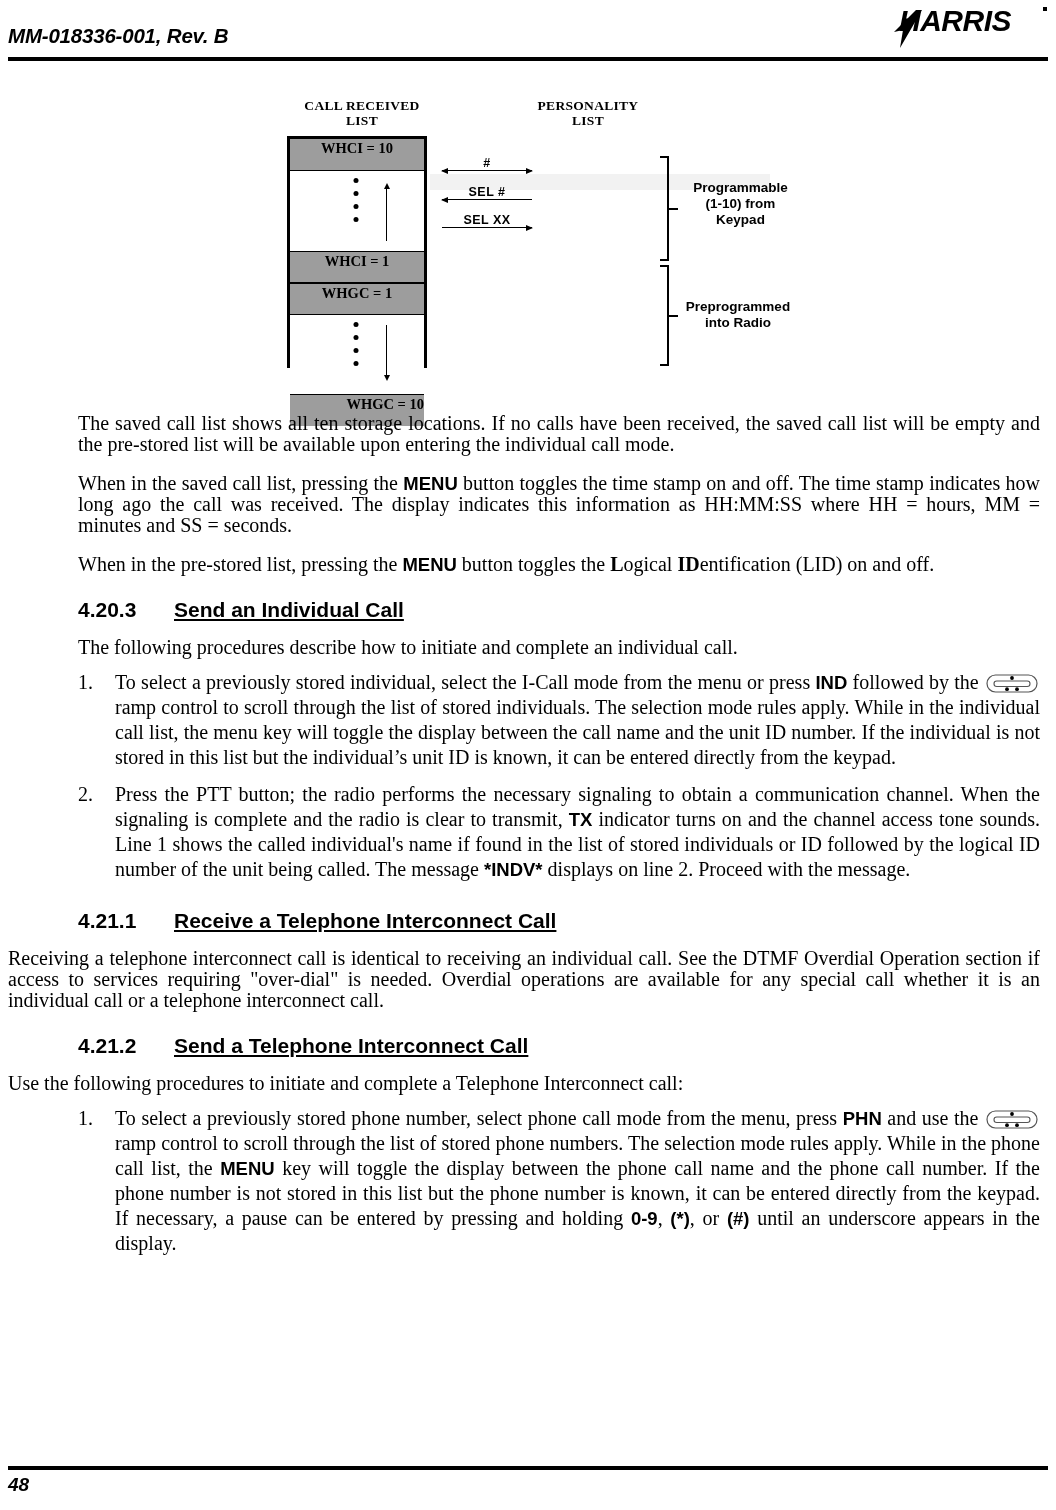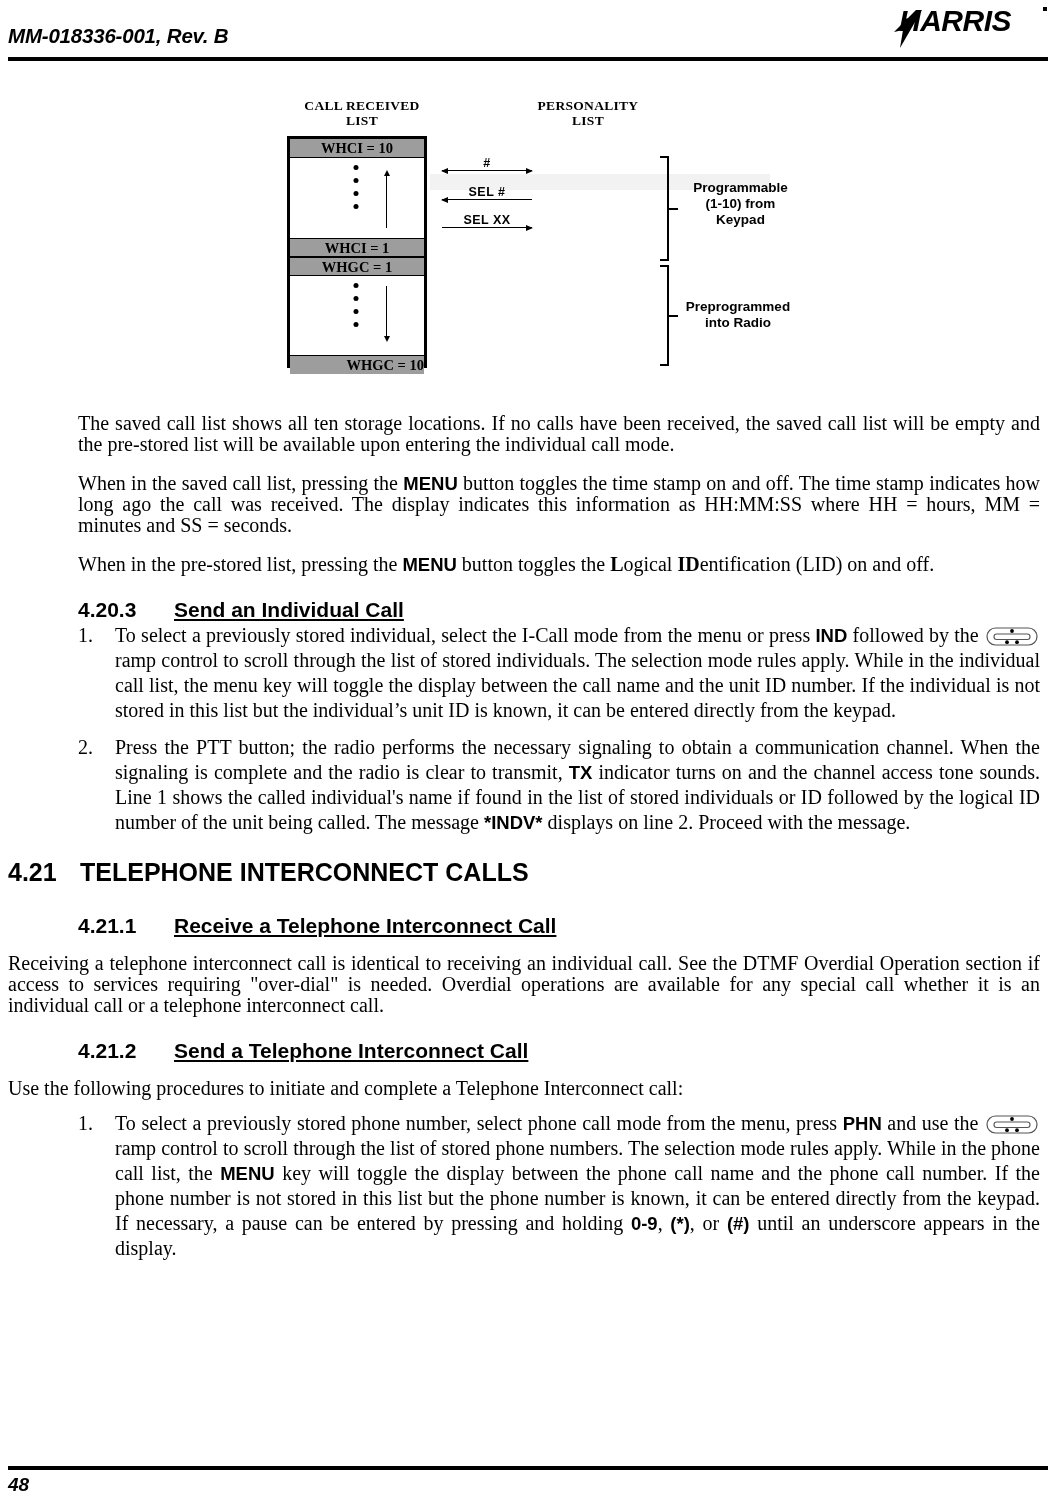--- a/index.html
+++ b/index.html
@@ -83,7 +83,7 @@
     font-size: 14.5px;
     text-align: center;
     line-height: 19px;
-    height: 19px;
+    height: 32px;
     border-top: 1px solid #000;
     border-bottom: 1px solid #000;
   }

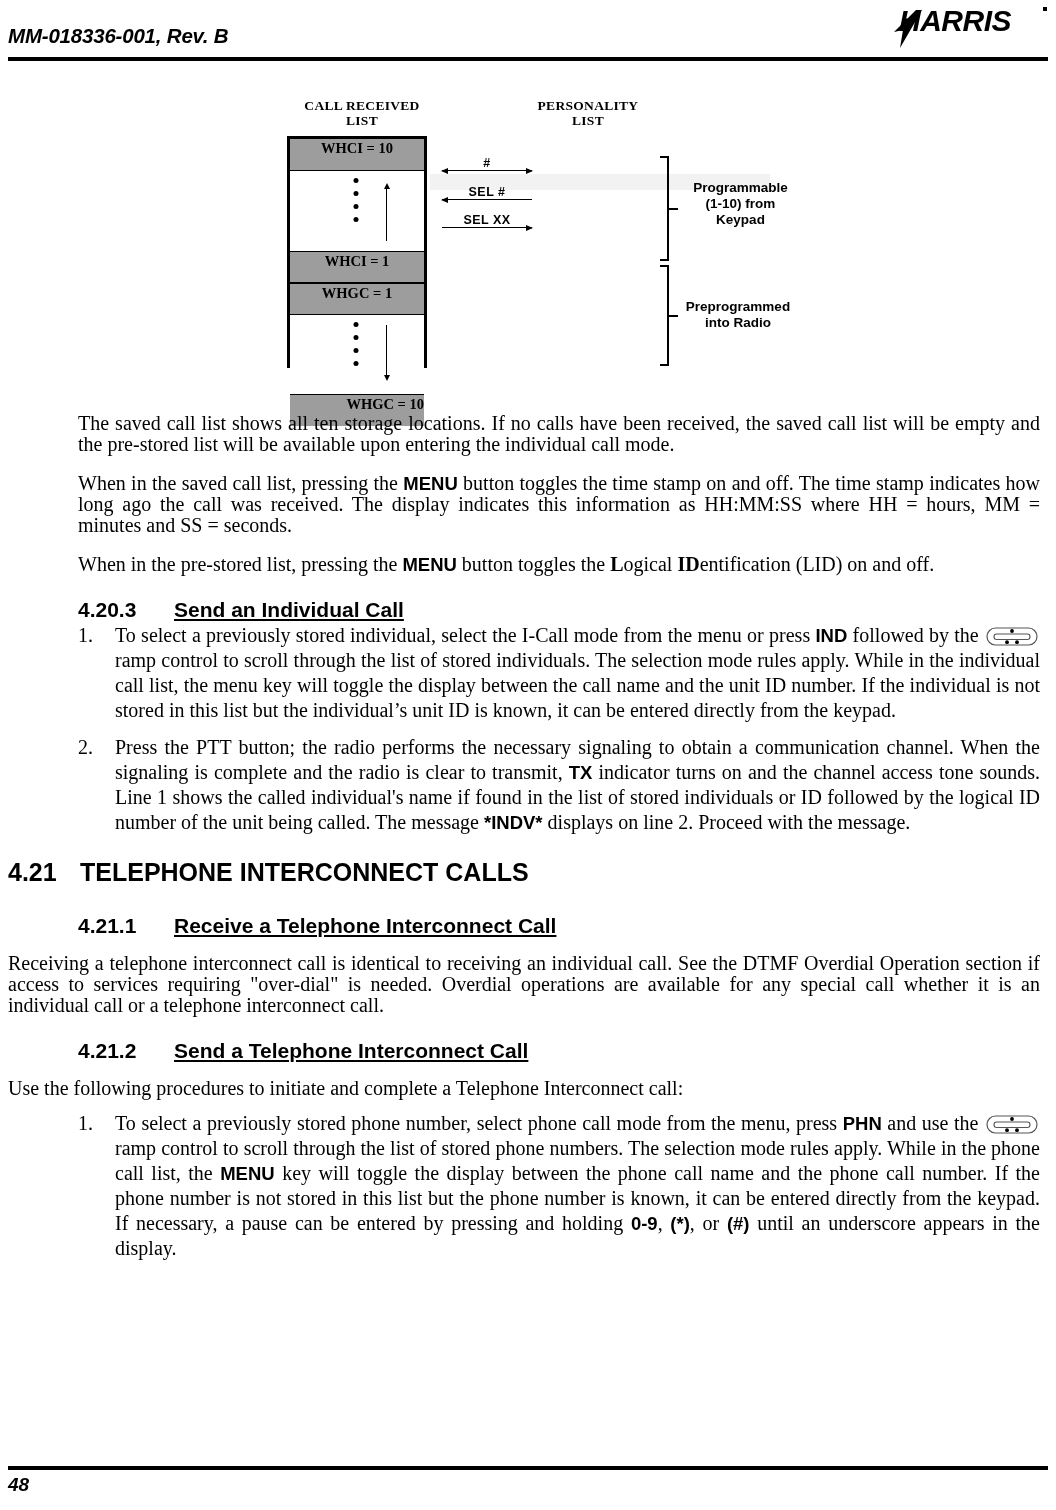--- a/index.html
+++ b/index.html
@@ -386,6 +386,7 @@
     <span class="num">4.20.3</span><span class="ttl">Send an Individual Call</span>
   </h3>
 
+  <p class="body" style="margin-top:14px;"><span>The following procedures describe how to initiate and complete an individual call.</span></p>
 
   <ol class="steps">
     <li>

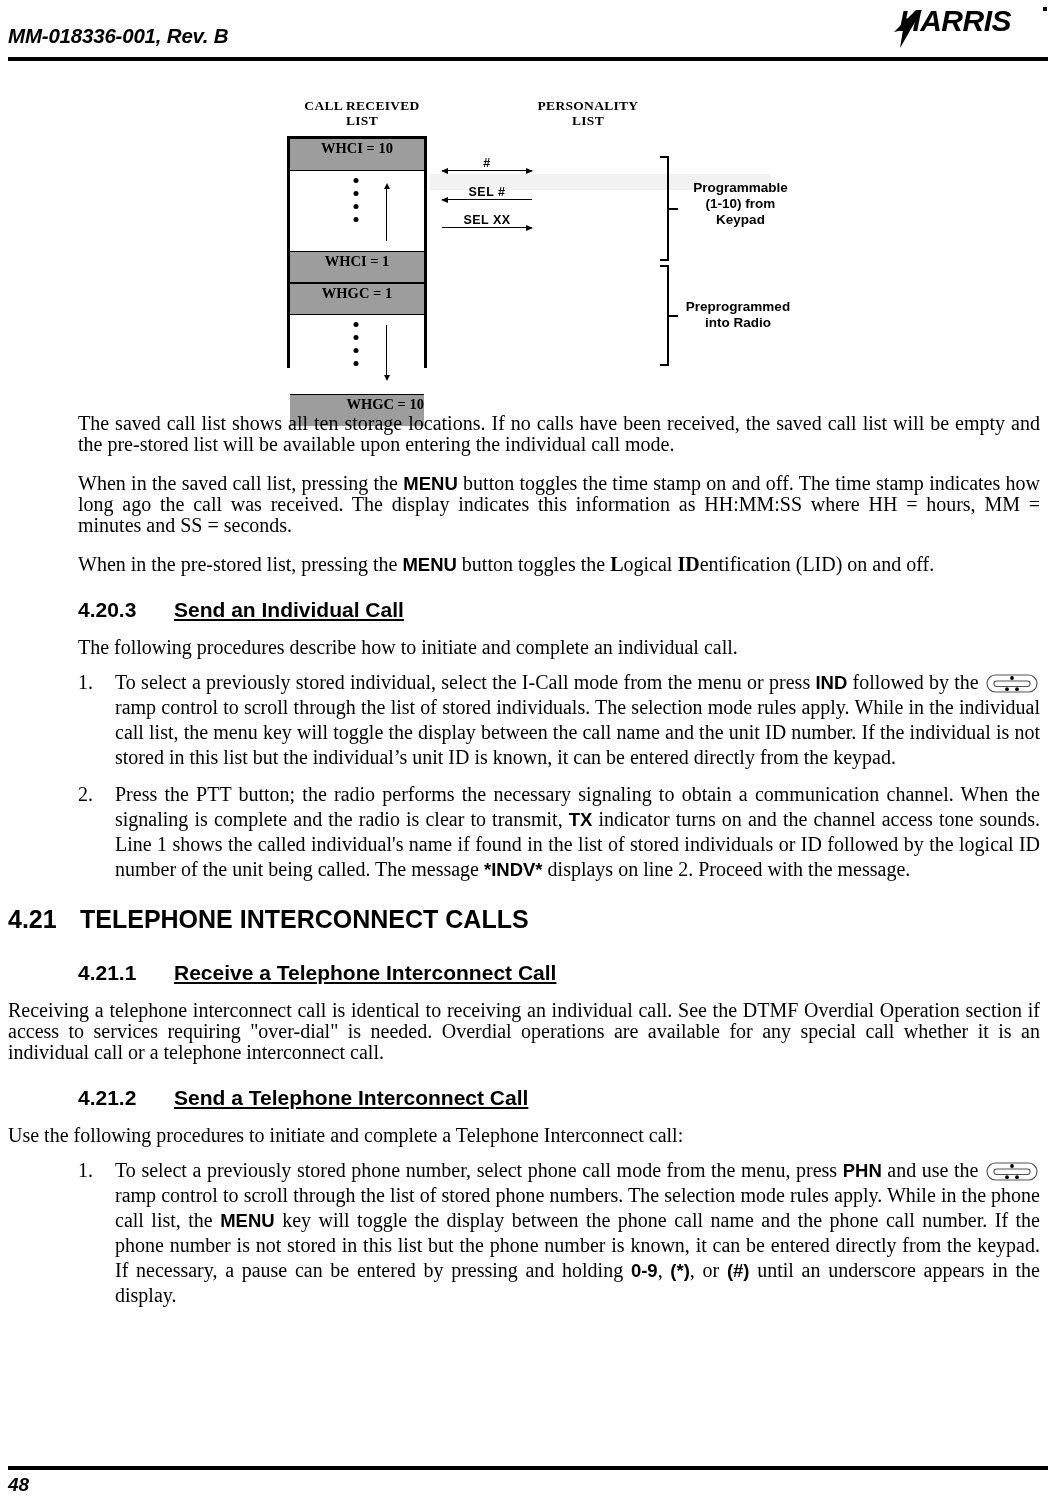--- a/index.html
+++ b/index.html
@@ -403,9 +403,6 @@
     </li>
   </ol>
 
-  <h2 class="h2" style="margin-top:22px;">
-    <span class="num">4.21</span><span>TELEPHONE INTERCONNECT CALLS</span>
-  </h2>
 
   <h3 class="h3" style="margin-top:26px;">
     <span class="num">4.21.1</span><span class="ttl">Receive a Telephone Interconnect Call</span>

